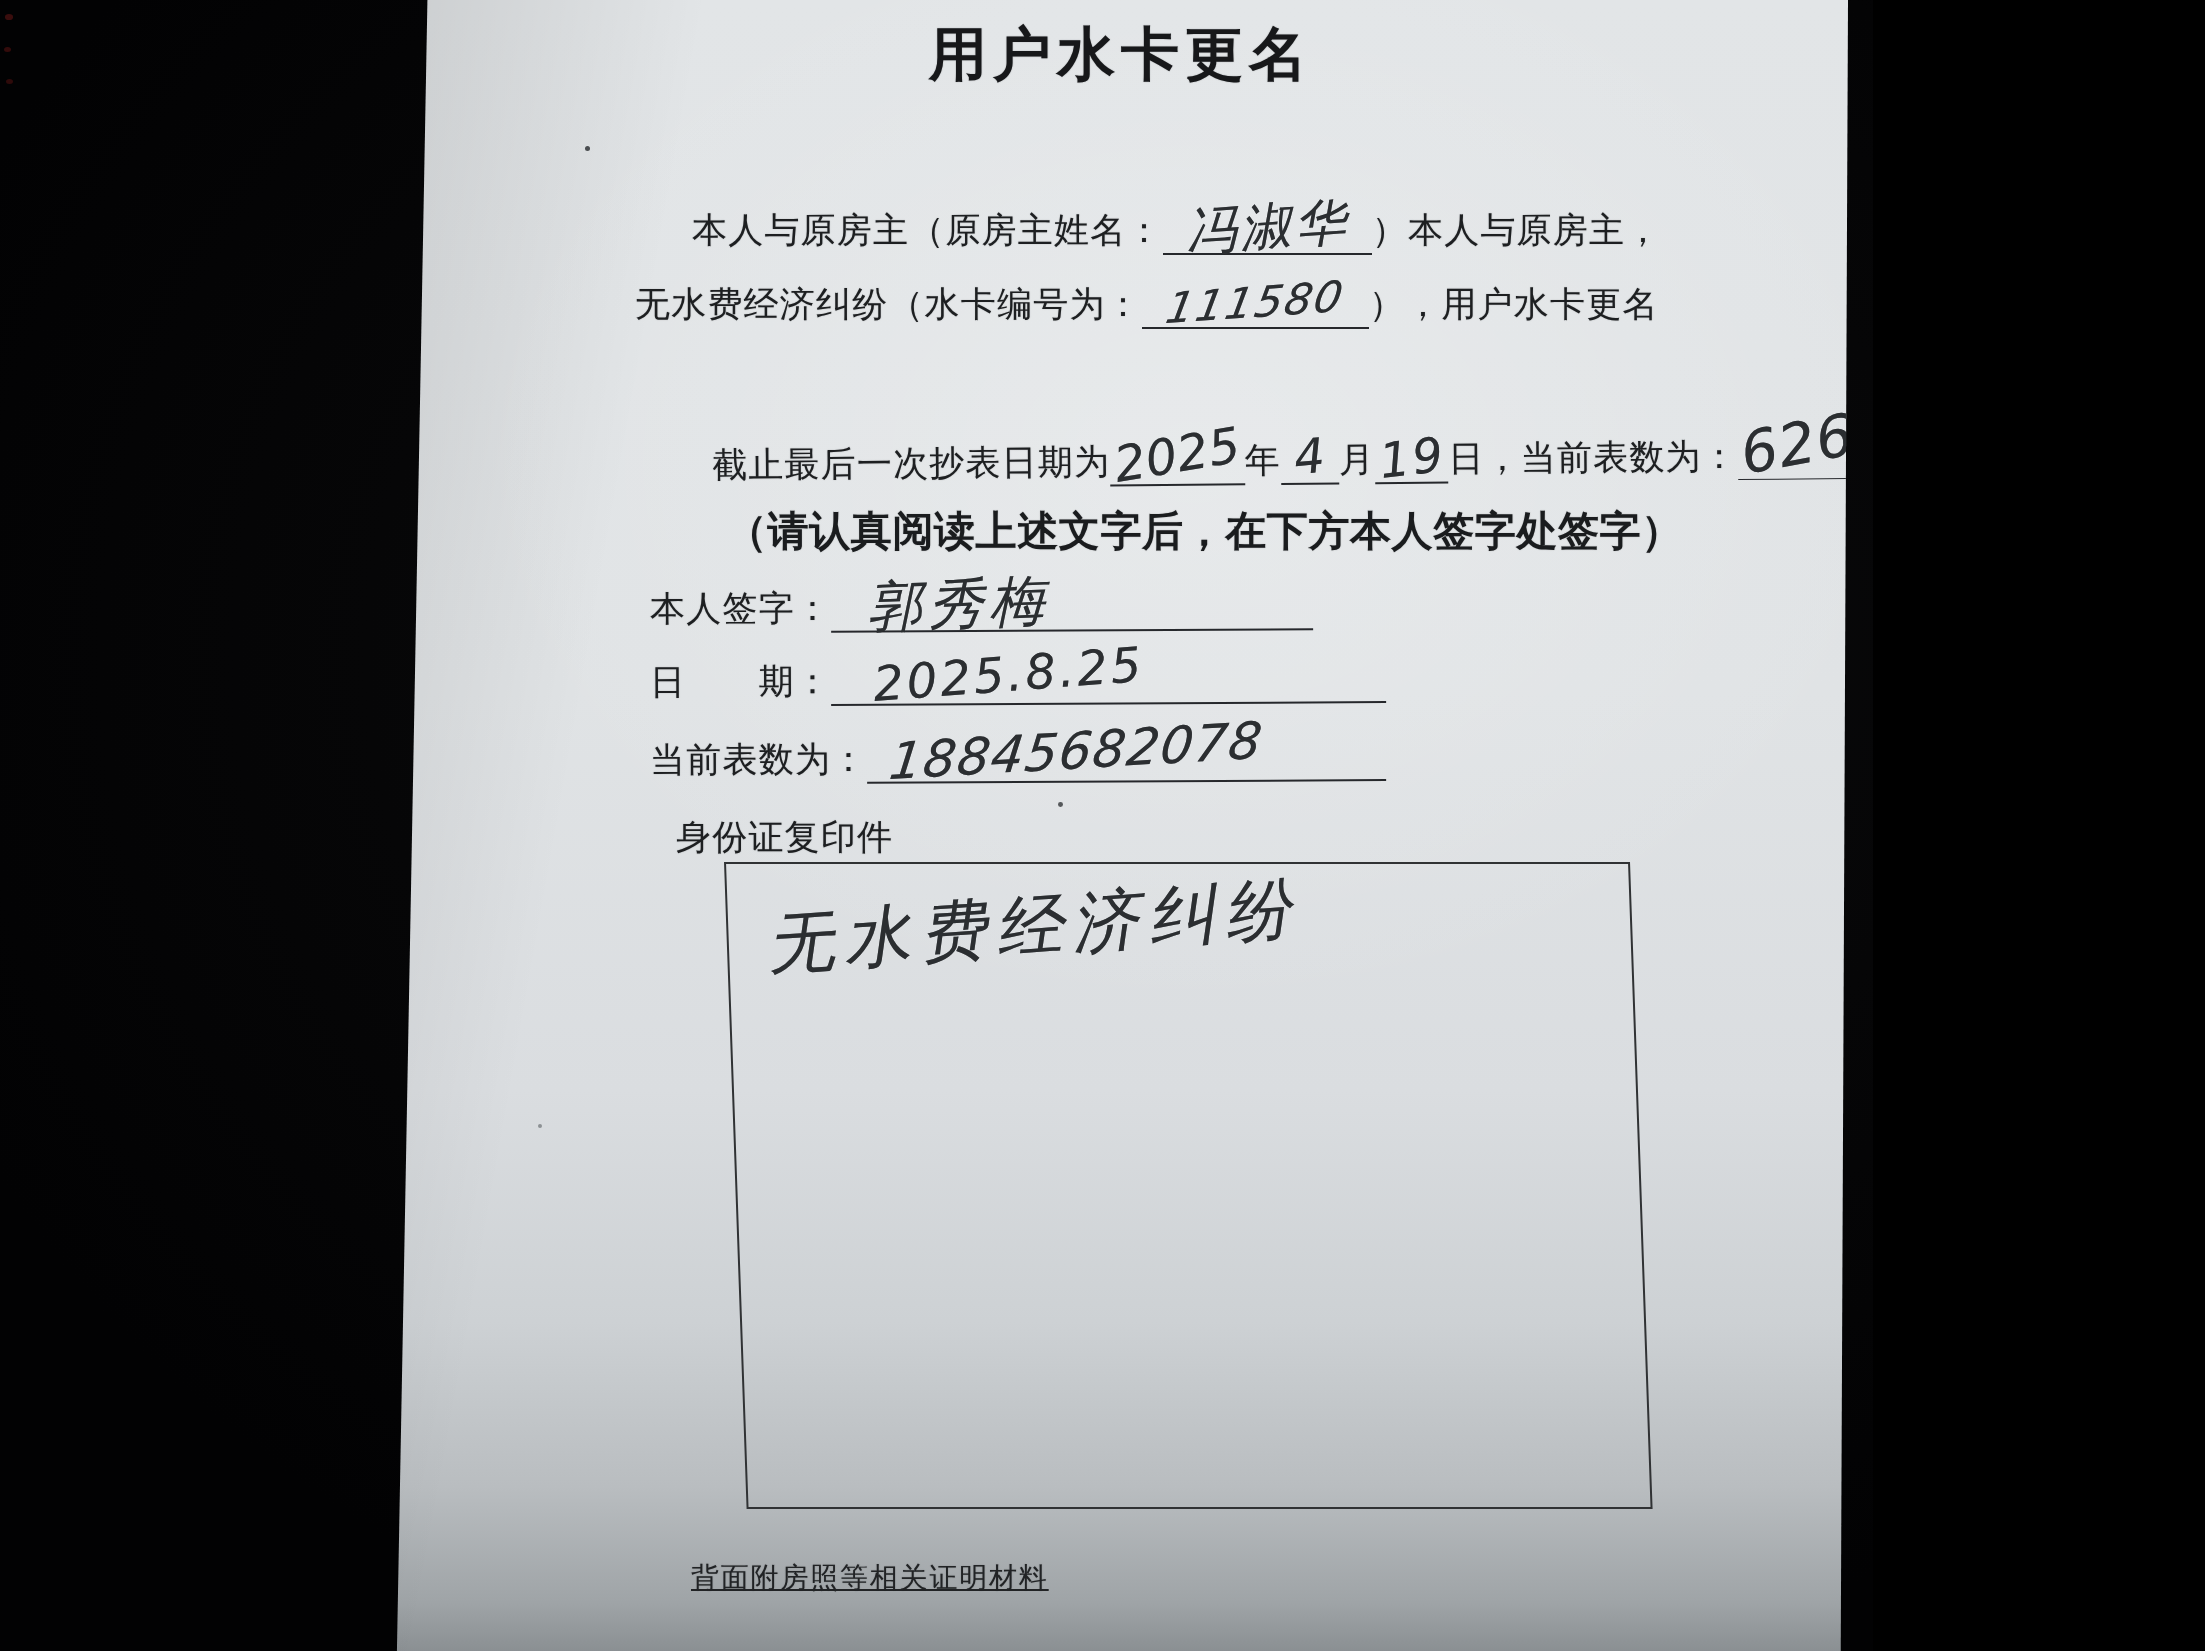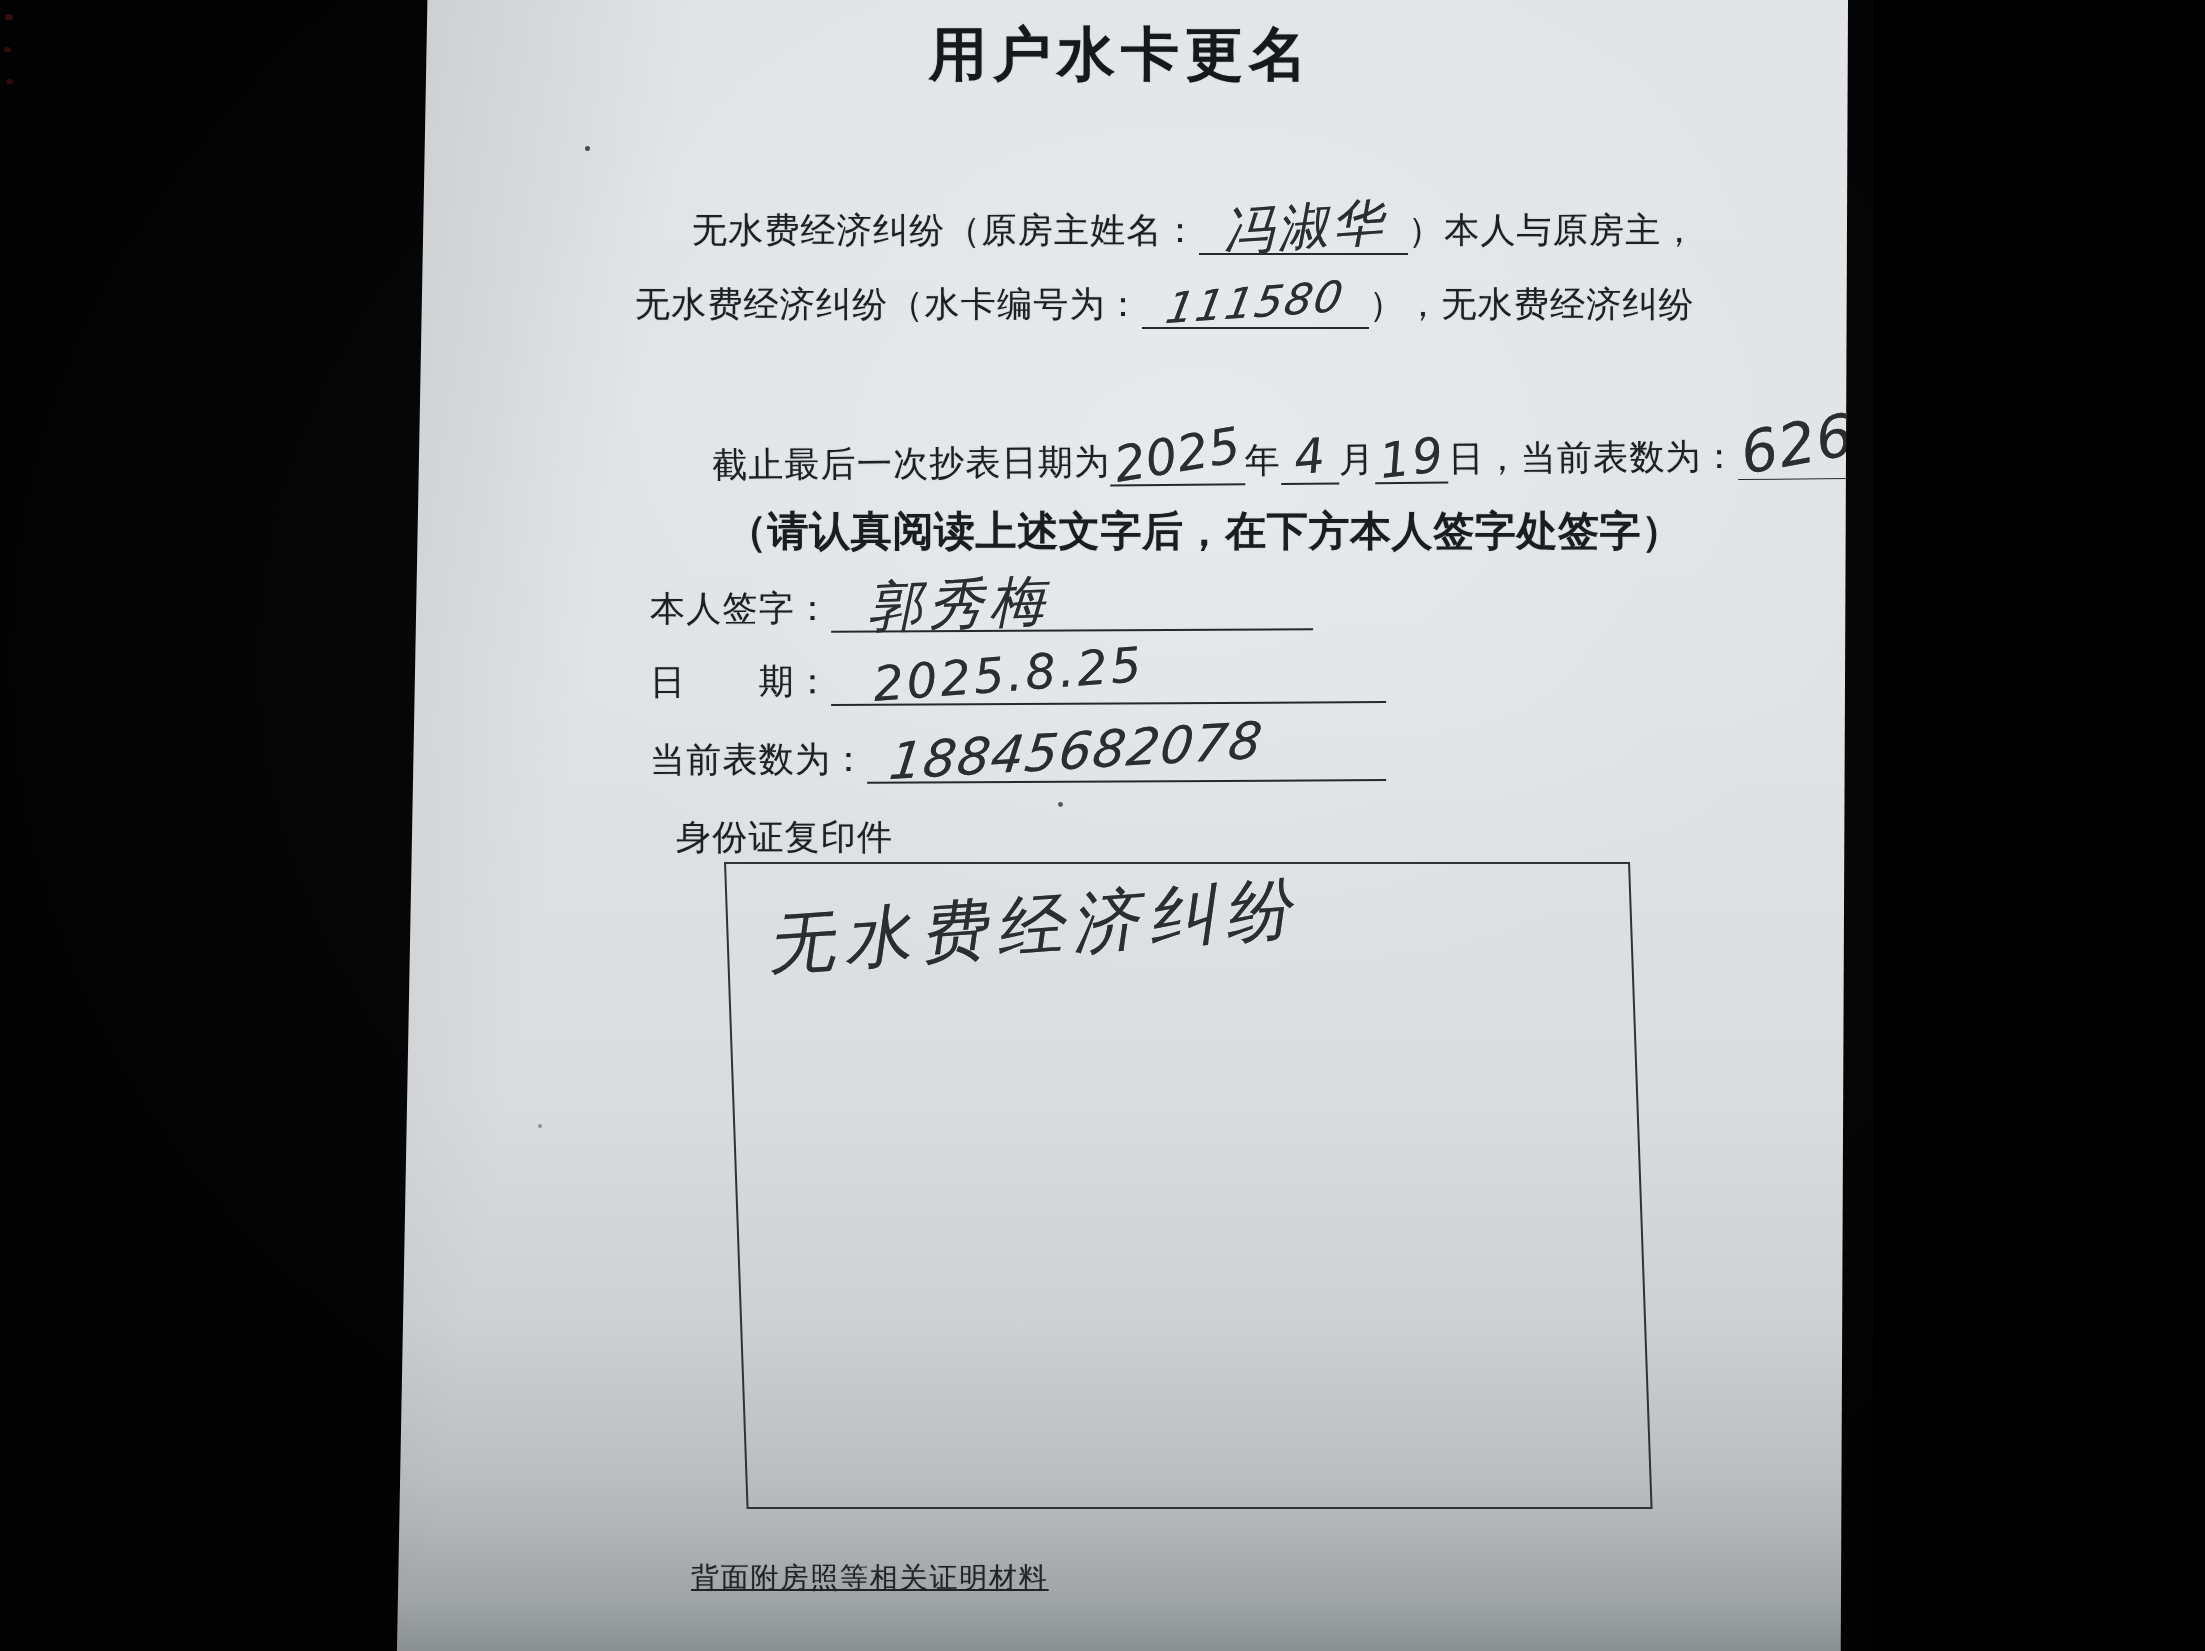--- a/index.html
+++ b/index.html
@@ -83,7 +83,7 @@
     <div class="title">用户水卡更名</div>
 
     <div class="line" style="left:298px;top:199px;">
-      <span>无水费经济纠纷（原房主姓名：</span><span class="uline u-name"><span class="hw hw-name">冯淑华</span></span><span>）本人与原房主，</span>
+      <span>本人与原房主（原房主姓名：</span><span class="uline u-name"><span class="hw hw-name">冯淑华</span></span><span>）本人与原房主，</span>
     </div>
 
     <div class="line" style="left:241px;top:280px;">

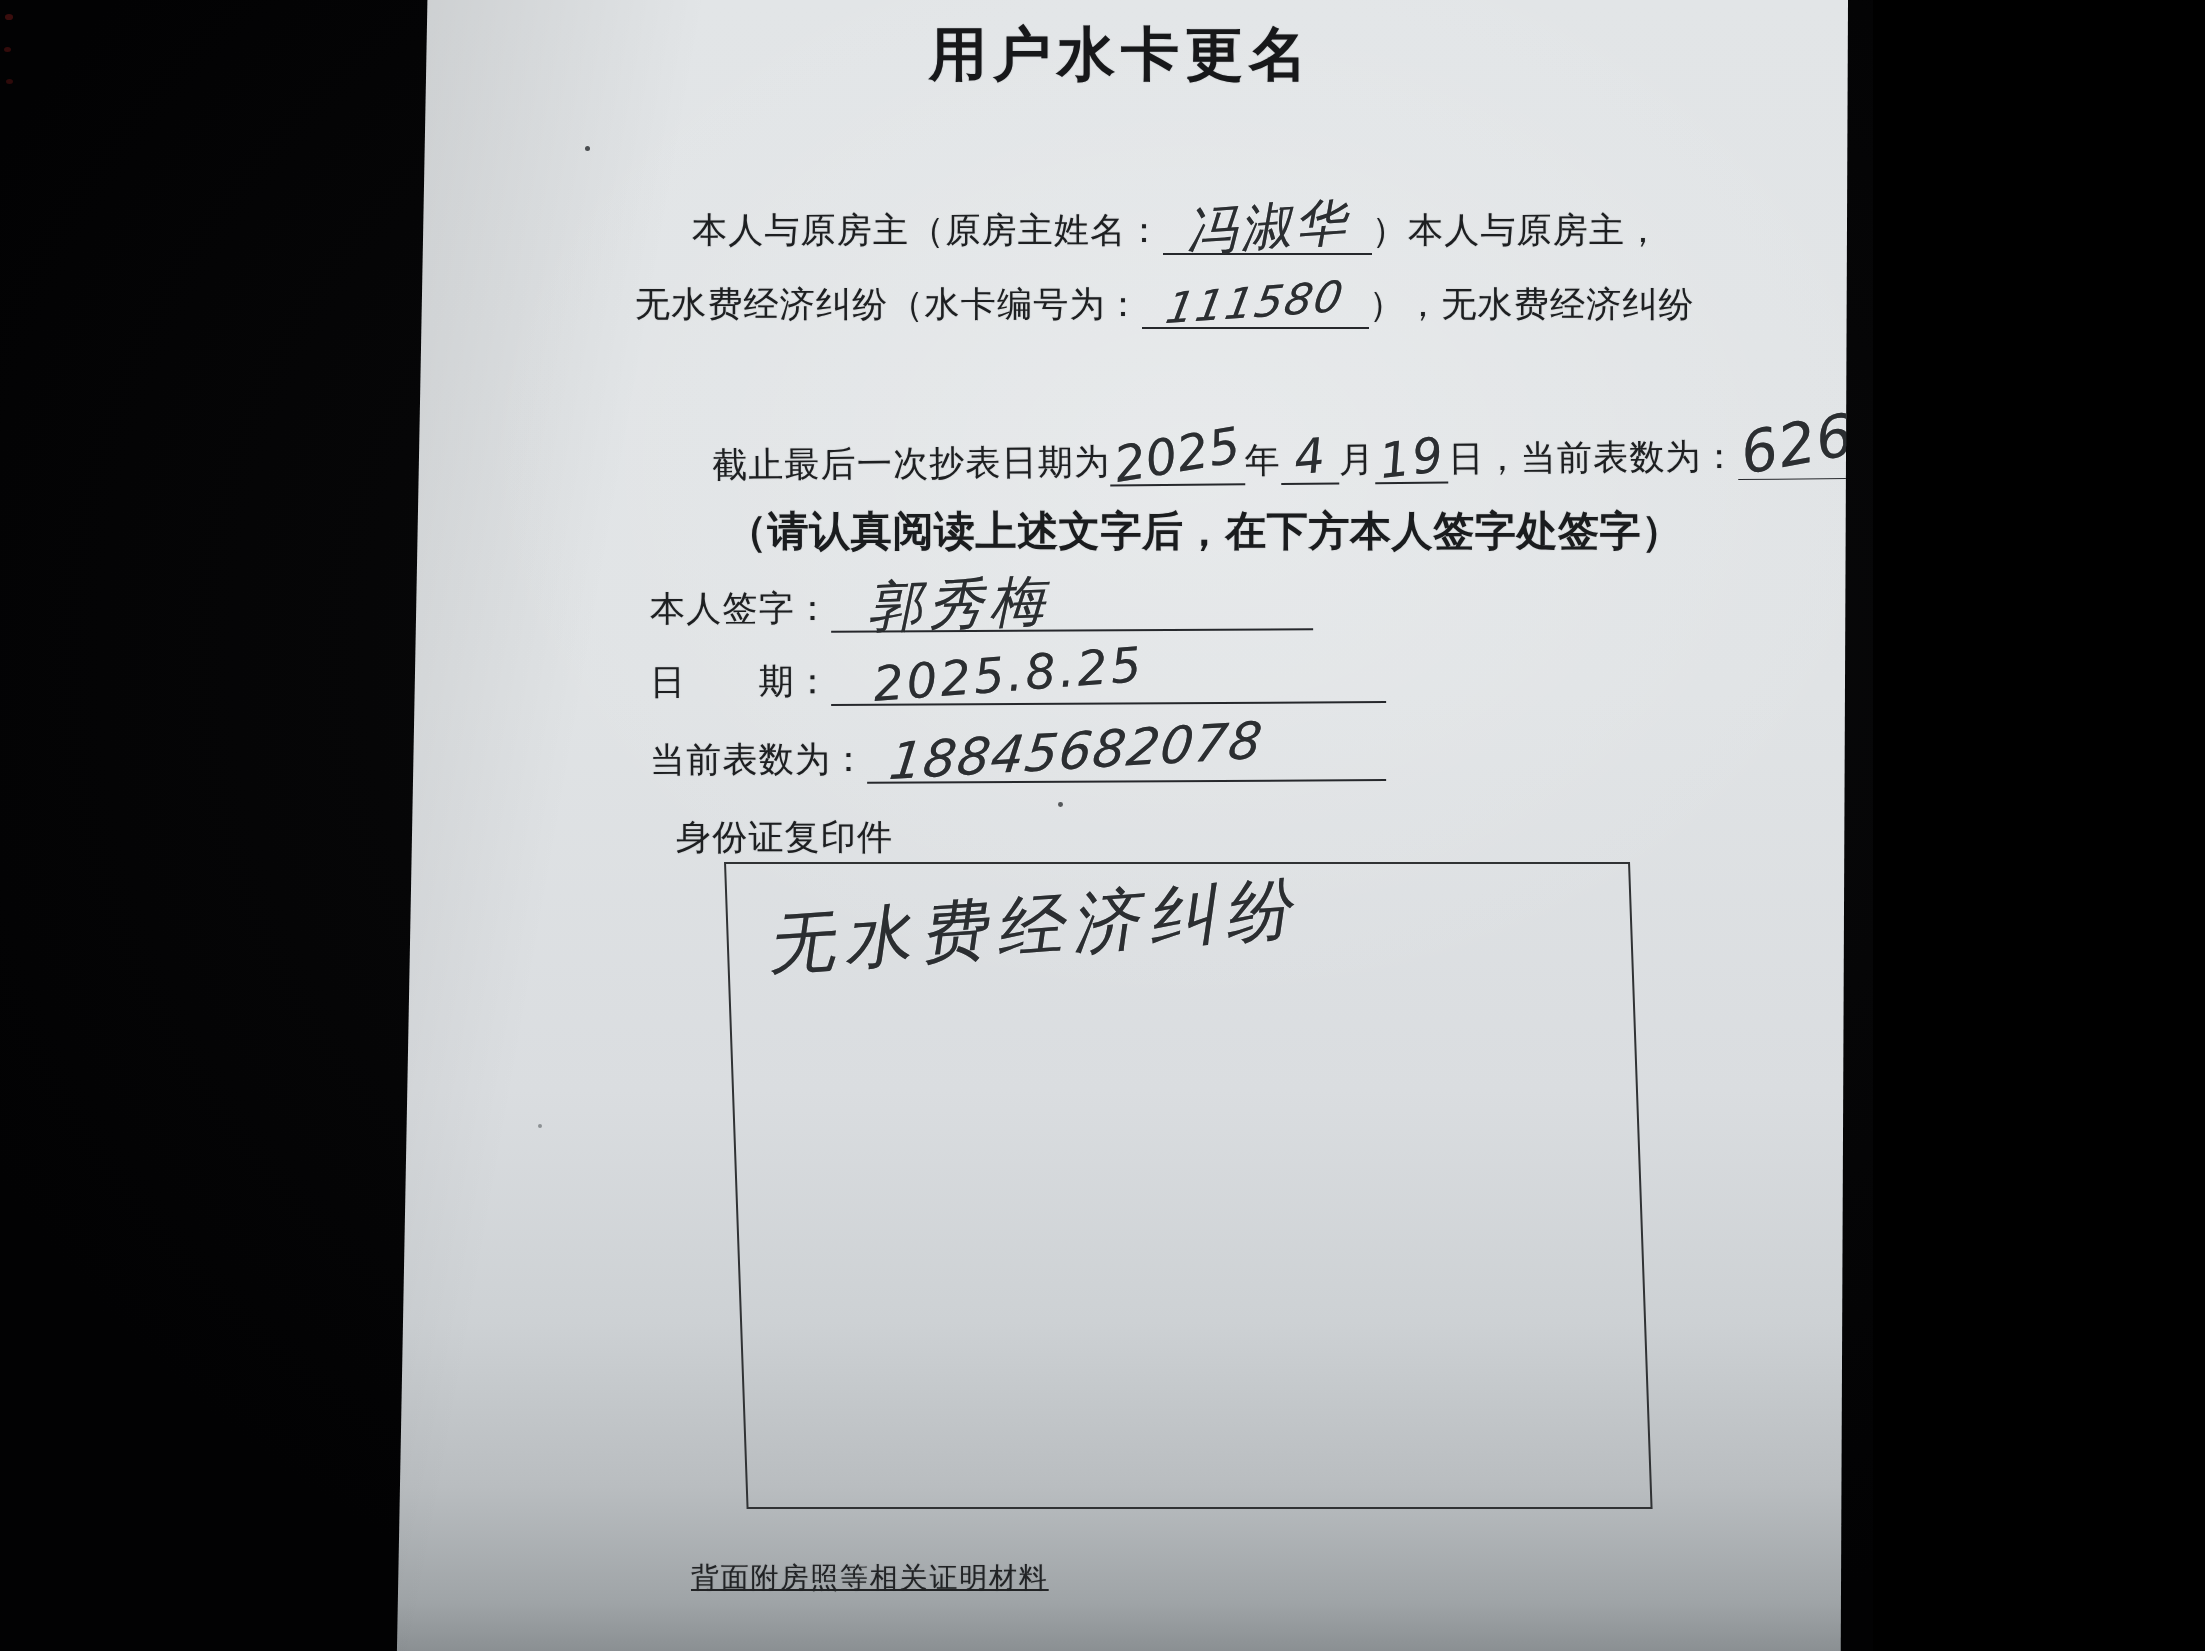--- a/index.html
+++ b/index.html
@@ -87,7 +87,7 @@
     </div>
 
     <div class="line" style="left:241px;top:280px;">
-      <span>无水费经济纠纷（水卡编号为：</span><span class="uline u-card"><span class="hw hw-card">111580</span></span><span>），无水费经济纠纷</span>
+      <span>无水费经济纠纷（水卡编号为：</span><span class="uline u-card"><span class="hw hw-card">111580</span></span><span>），用户水卡更名</span>
     </div>
 
 

